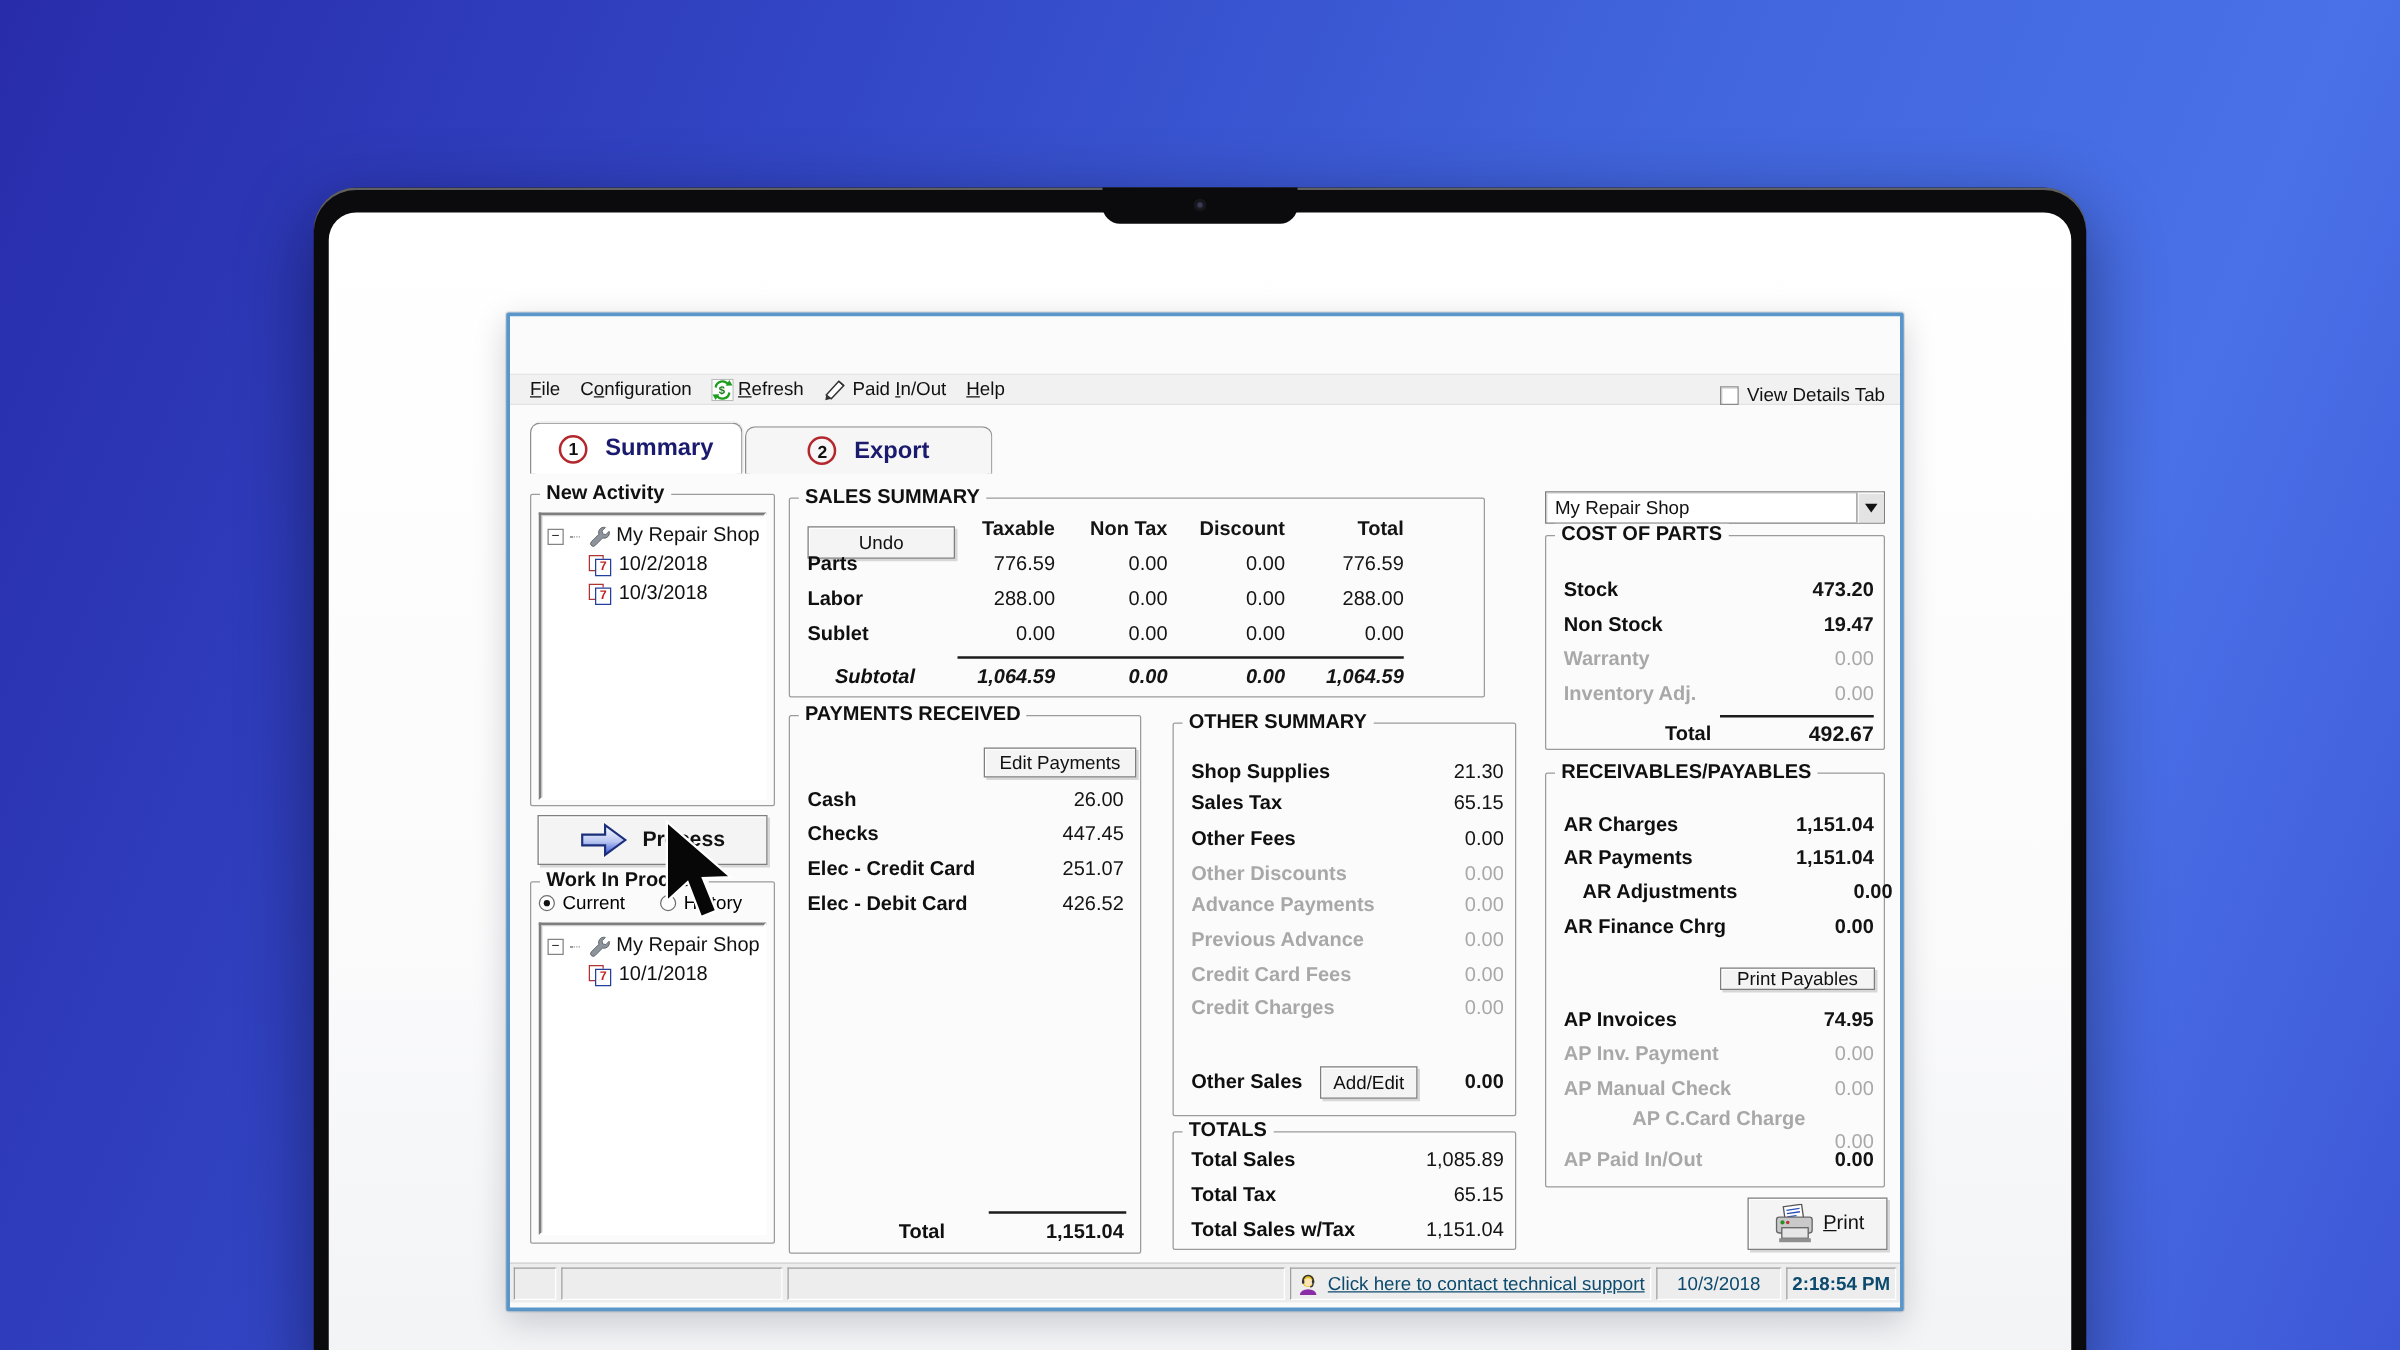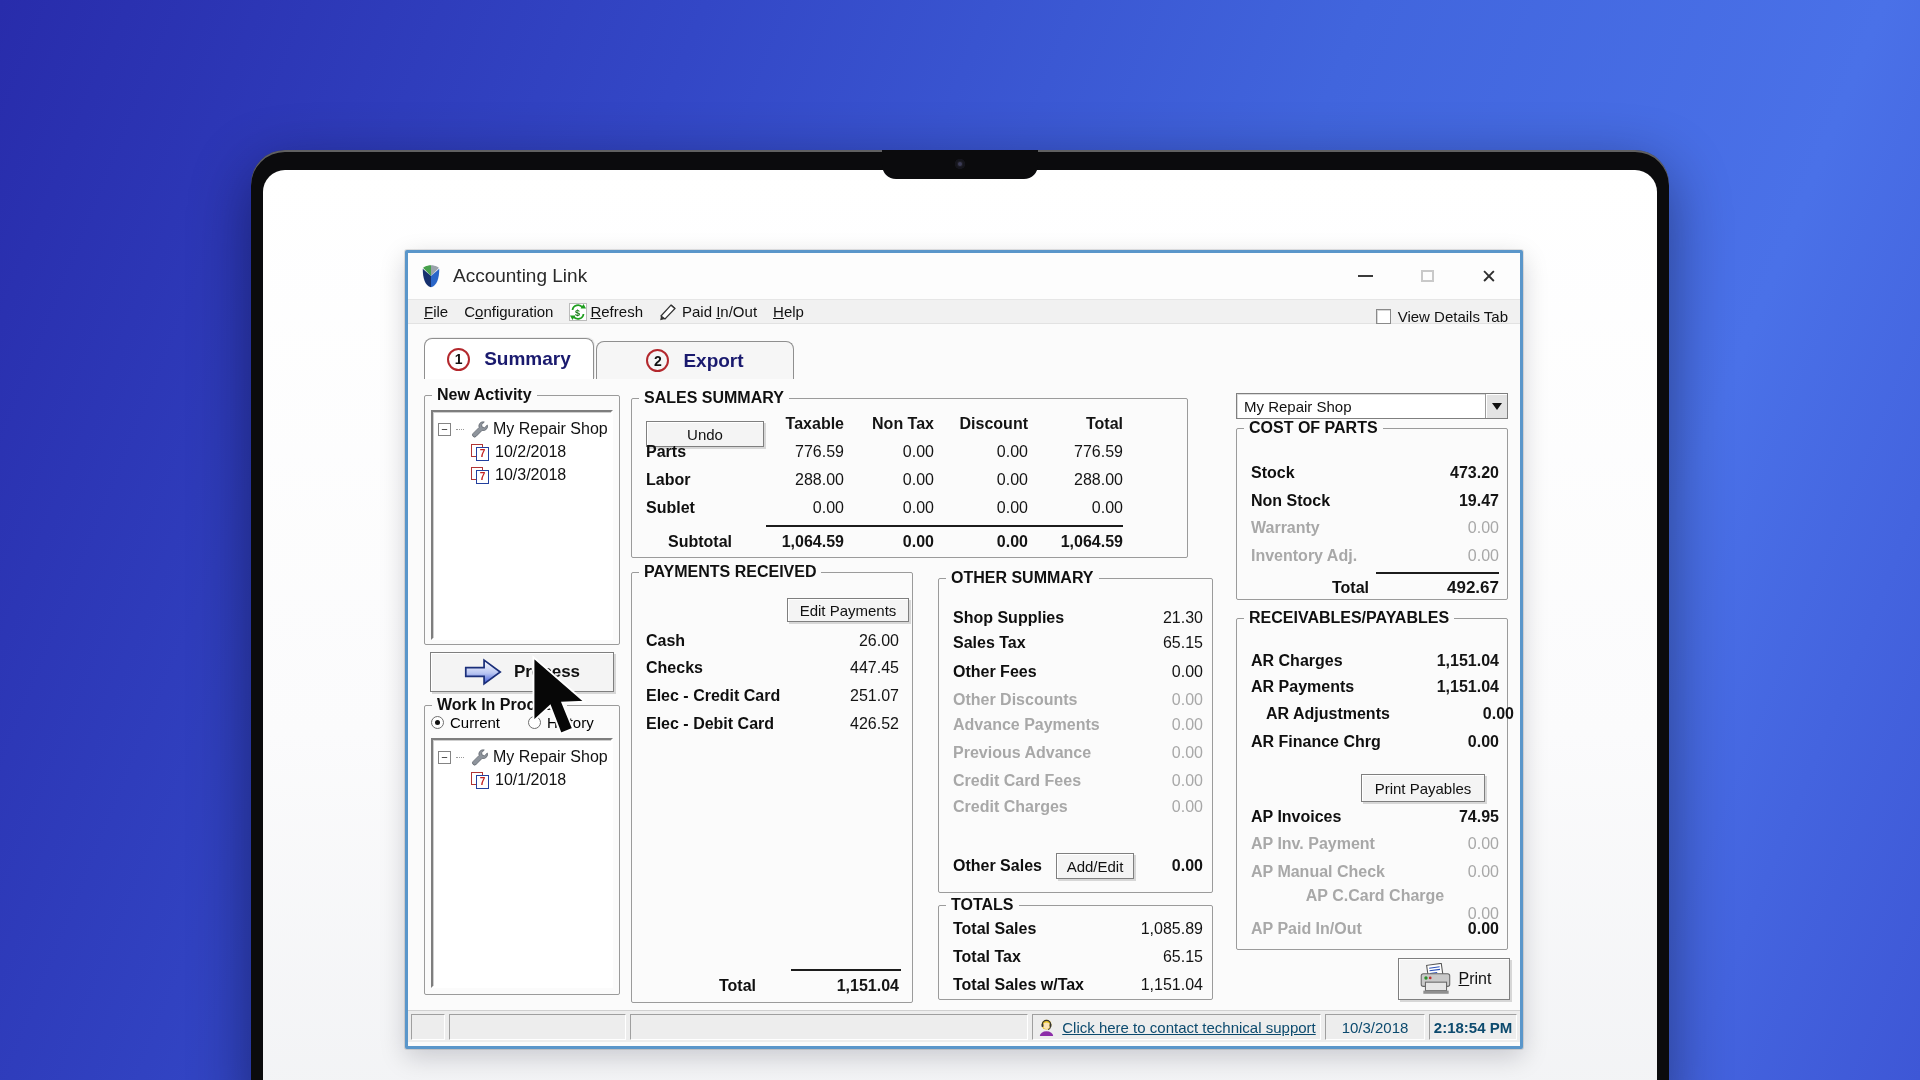--- a/index.html
+++ b/index.html
@@ -120,24 +120,6 @@
 
   <div class="win">
 
-    <div class="titlebar">
-      <svg width="26" height="26" viewBox="0 0 24 24">
-        <path d="M12 2 C7.5 2 4.6 4.4 4.6 4.4 L12 12 Z" fill="#46a04c"></path>
-        <path d="M12 2 C16.5 2 19.4 4.4 19.4 4.4 L12 12 Z" fill="#9aa2ab"></path>
-        <path d="M4.4 5.2 L12 12 L12 22.4 C6.4 20.6 4.4 14 4.4 5.2 Z" fill="#16306e"></path>
-        <path d="M19.6 5.2 L12 12 L12 22.4 C17.6 20.6 19.6 14 19.6 5.2 Z" fill="#2a66c8"></path>
-      </svg>
-      <span class="title">Accounting Link</span>
-      <div class="winctl">
-        <div class="ctl ctl-min">
-            <span></span>
-          </div>
-        <div class="ctl ctl-max">
-            <span></span>
-          </div>
-        <div class="ctl ctl-close">✕</div>
-      </div>
-    </div>
 
     <div class="menubar">
       <div class="menu-item">

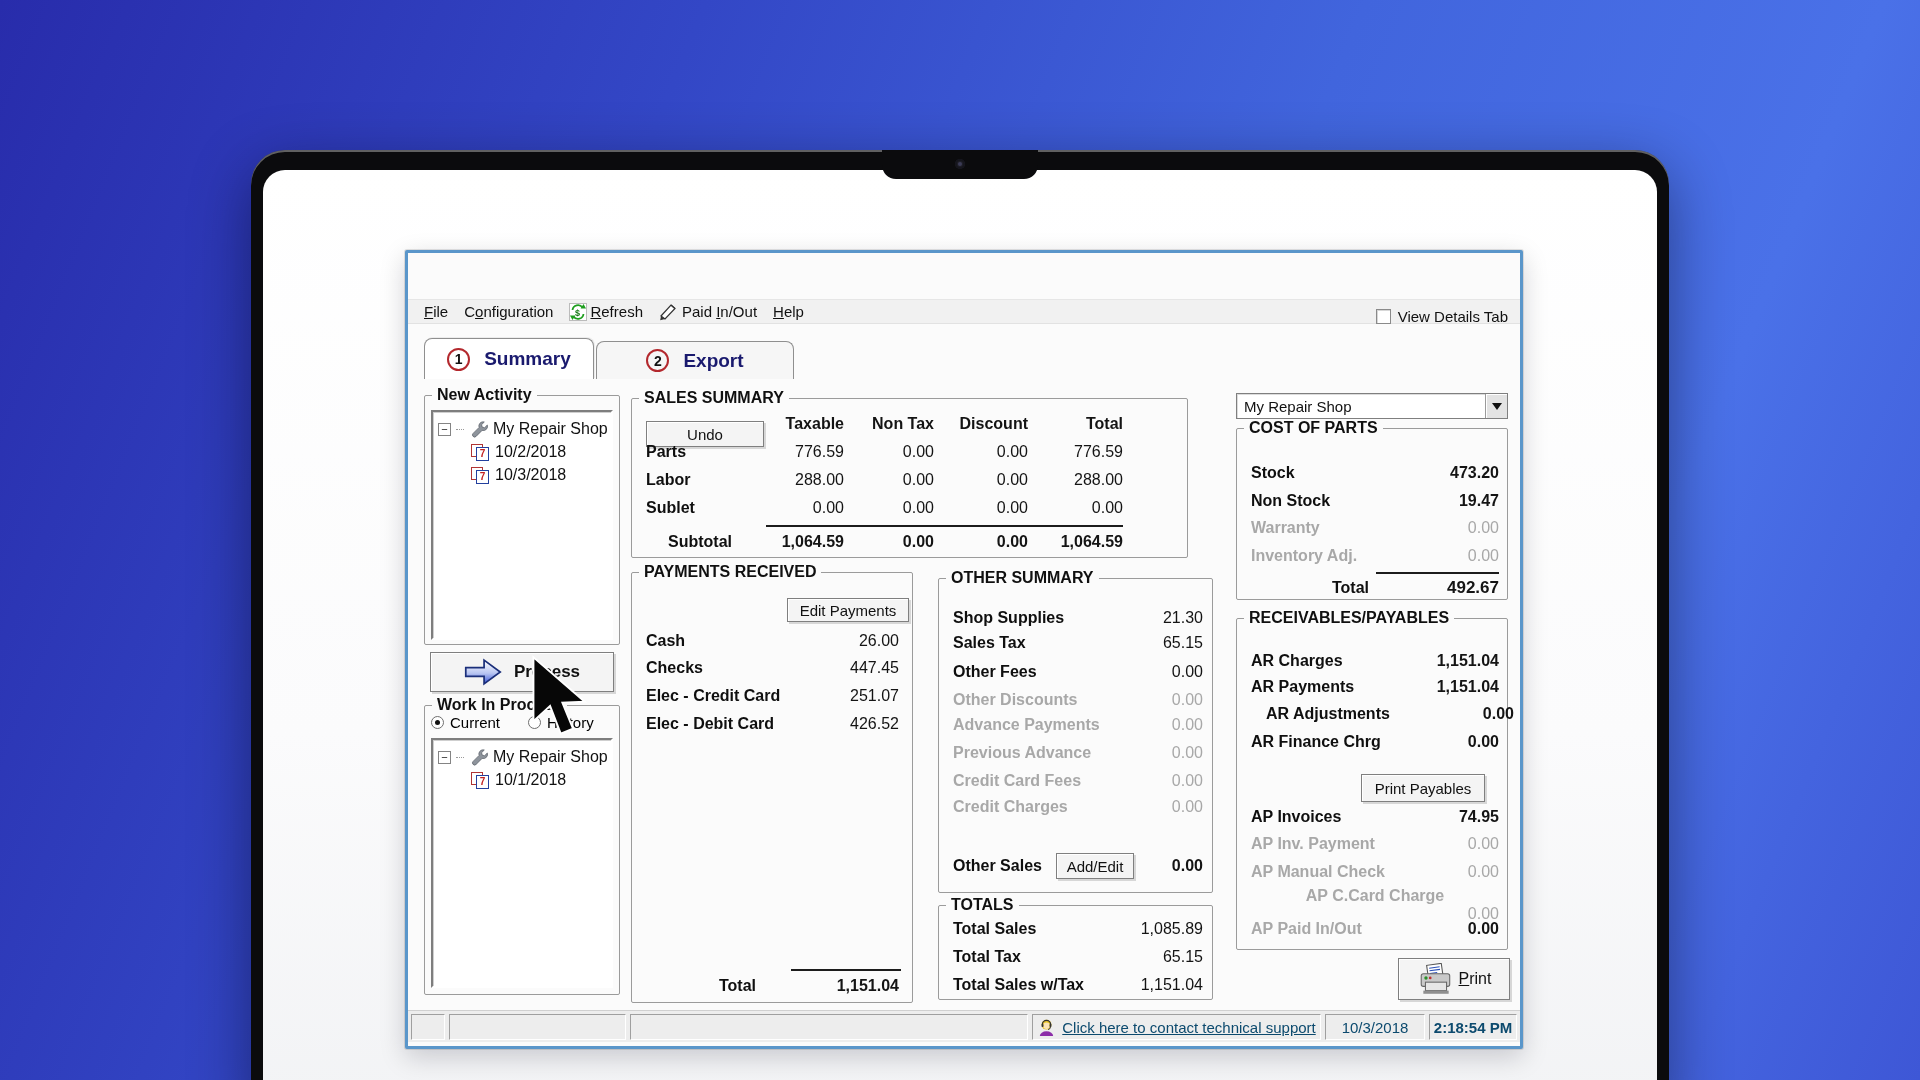--- a/index.html
+++ b/index.html
@@ -266,7 +266,7 @@
           <span class="c">0.00</span>
       </div>
       <div class="sline" style="top:126px;"></div>
-      <div class="srow" style="top:130px;">
+      <div class="srow" style="top:130px;font-style:italic;">
         <span class="lab" style="padding-left:22px;">Subtotal</span>
         <span class="c h">1,064.59</span>
           <span class="c h">0.00</span>

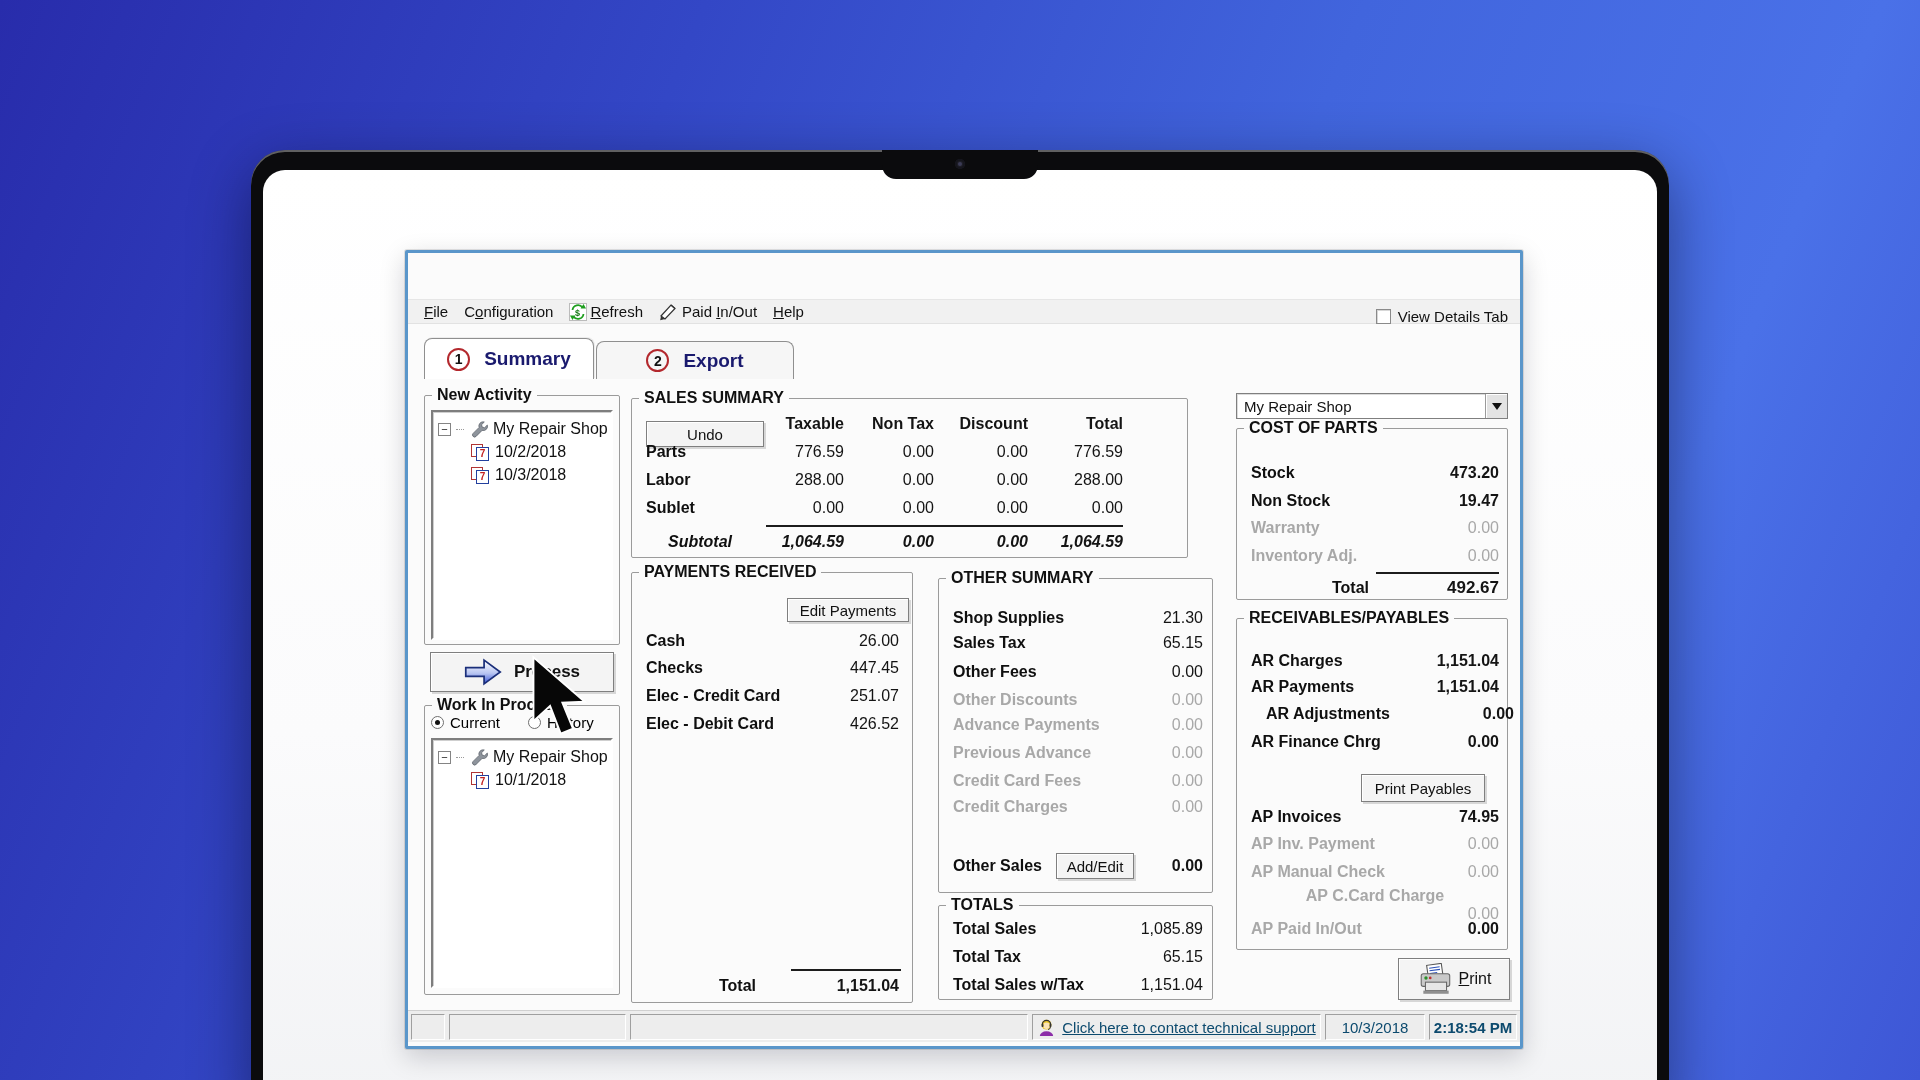--- a/index.html
+++ b/index.html
@@ -408,7 +408,7 @@
         <span class="lab">AR Finance Chrg</span>
           <span class="val valb">0.00</span>
         </div>
-      <div class="btn" style="left:124px; top:155px; width:124px; height:28px;">Print Payables</div>
+      <div class="btn" style="left:139px; top:155px; width:124px; height:18px;">Print Payables</div>
       <div class="row" style="left:14px; top:186px; width:248px;">
         <span class="lab">AP Invoices</span>
           <span class="val valb">74.95</span>

